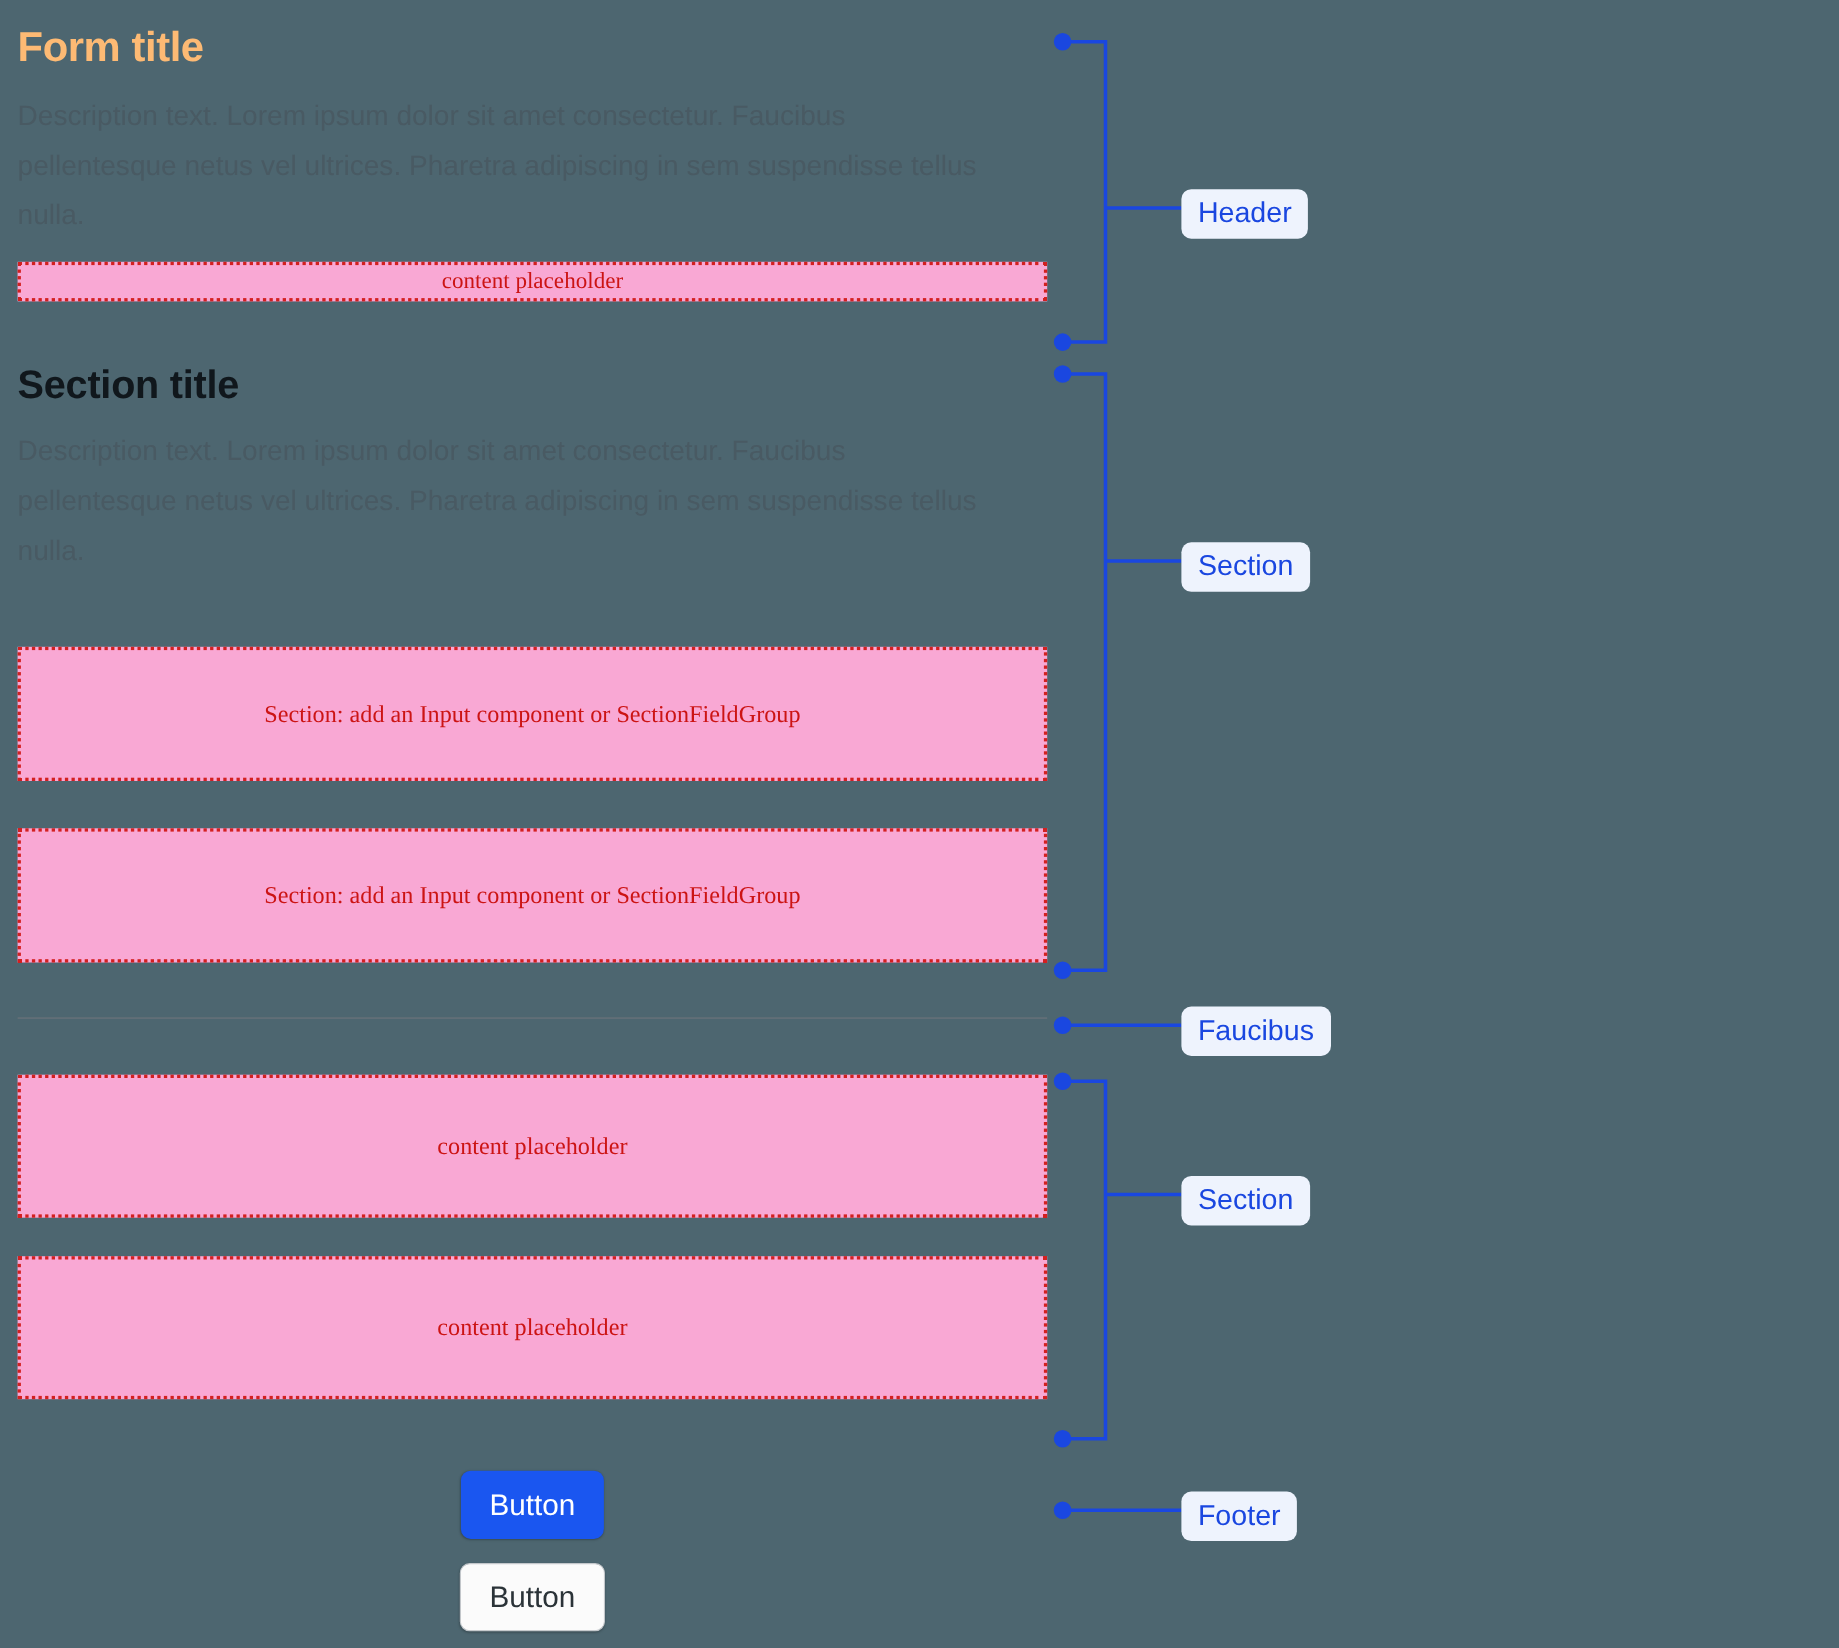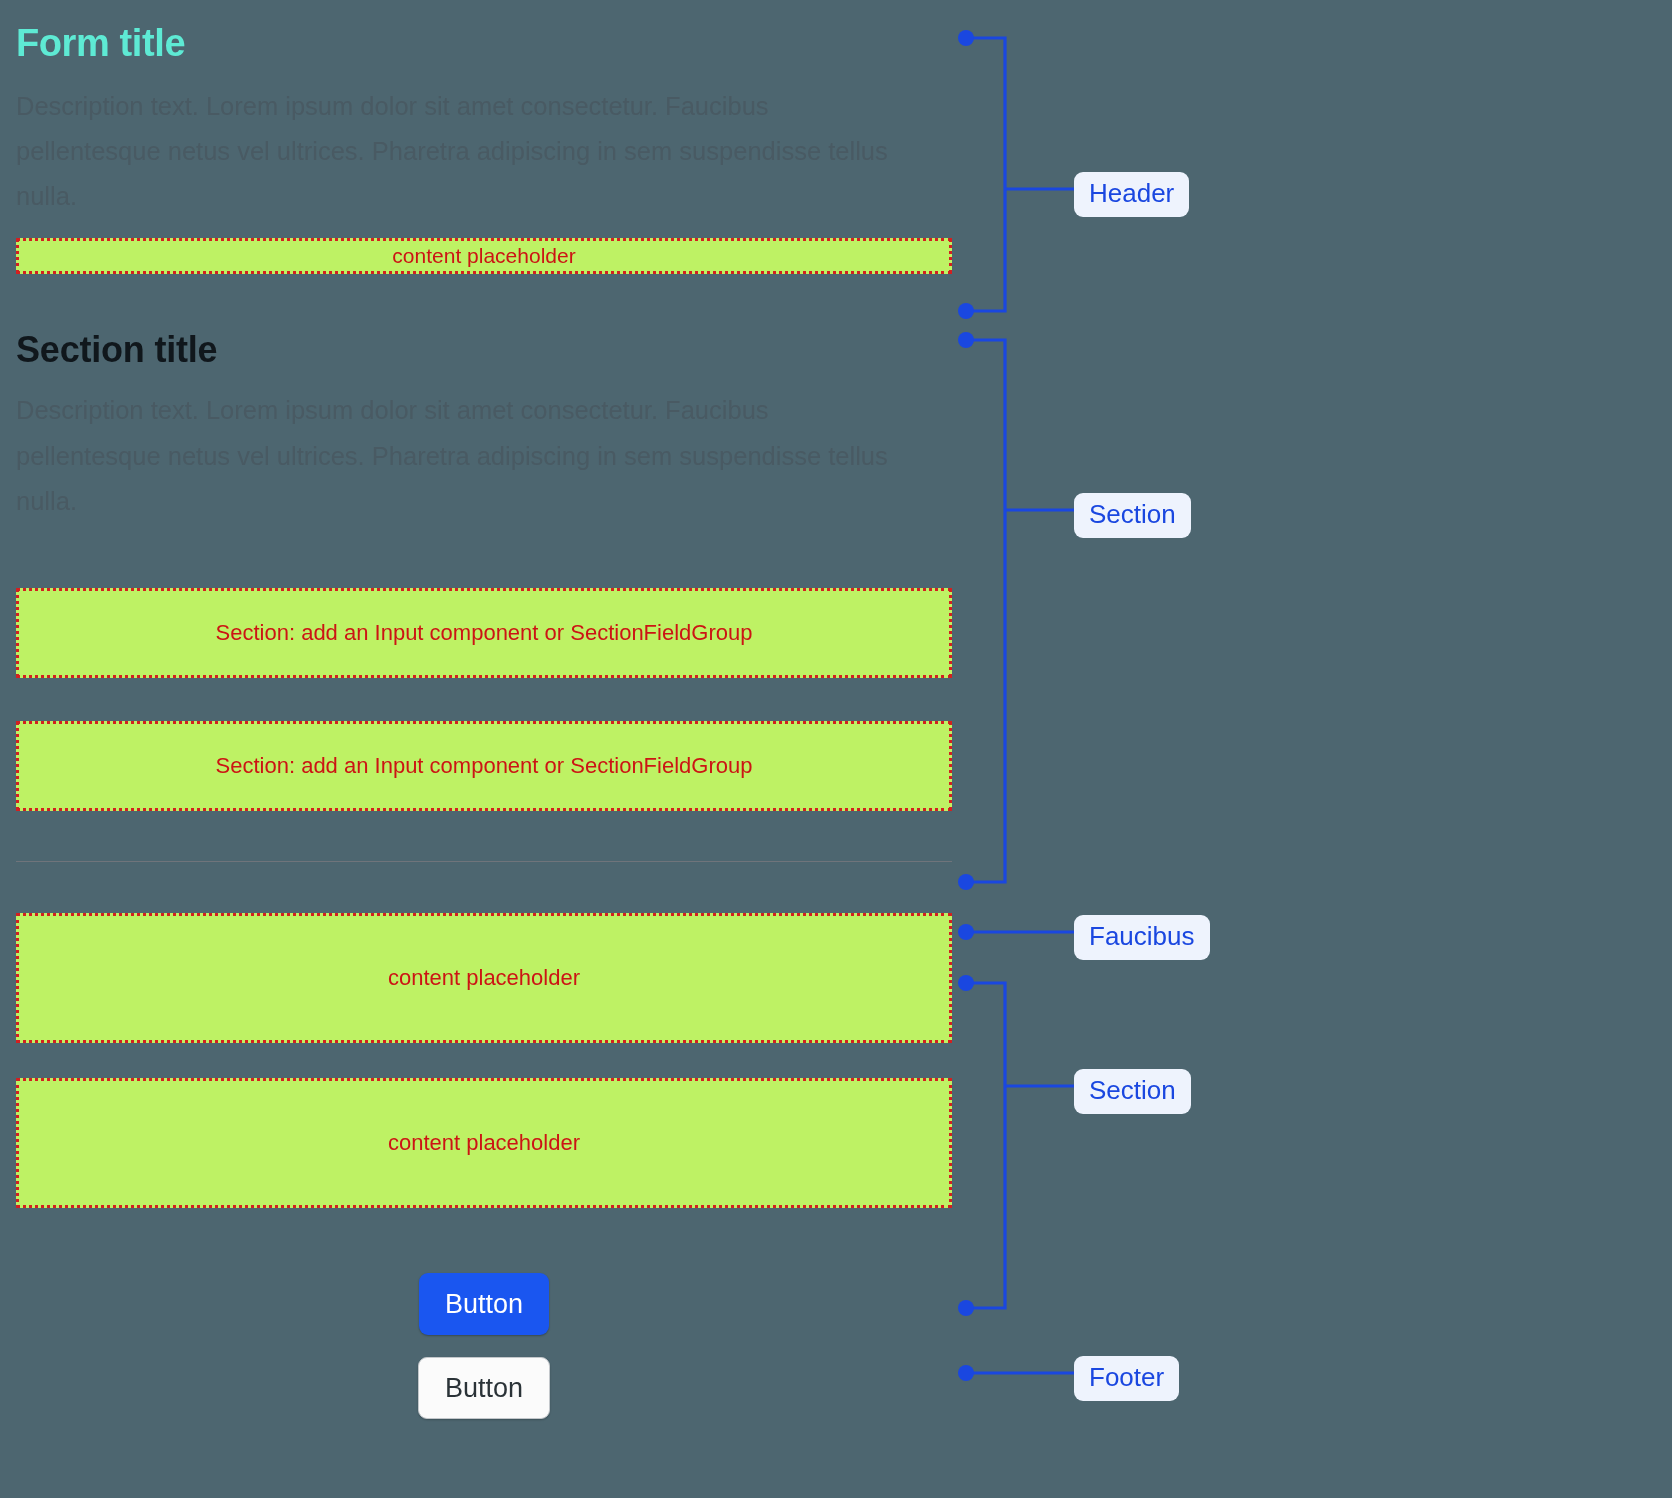--- a/index.html
+++ b/index.html
@@ -33,7 +33,7 @@
   .form-title {
     font-size: 38px;
     font-weight: bold;
-    color: #5eead4;
+    color: #fdba74;
     letter-spacing: -0.4px;
     margin: 22px 0 0 0;
     line-height: 1.15;

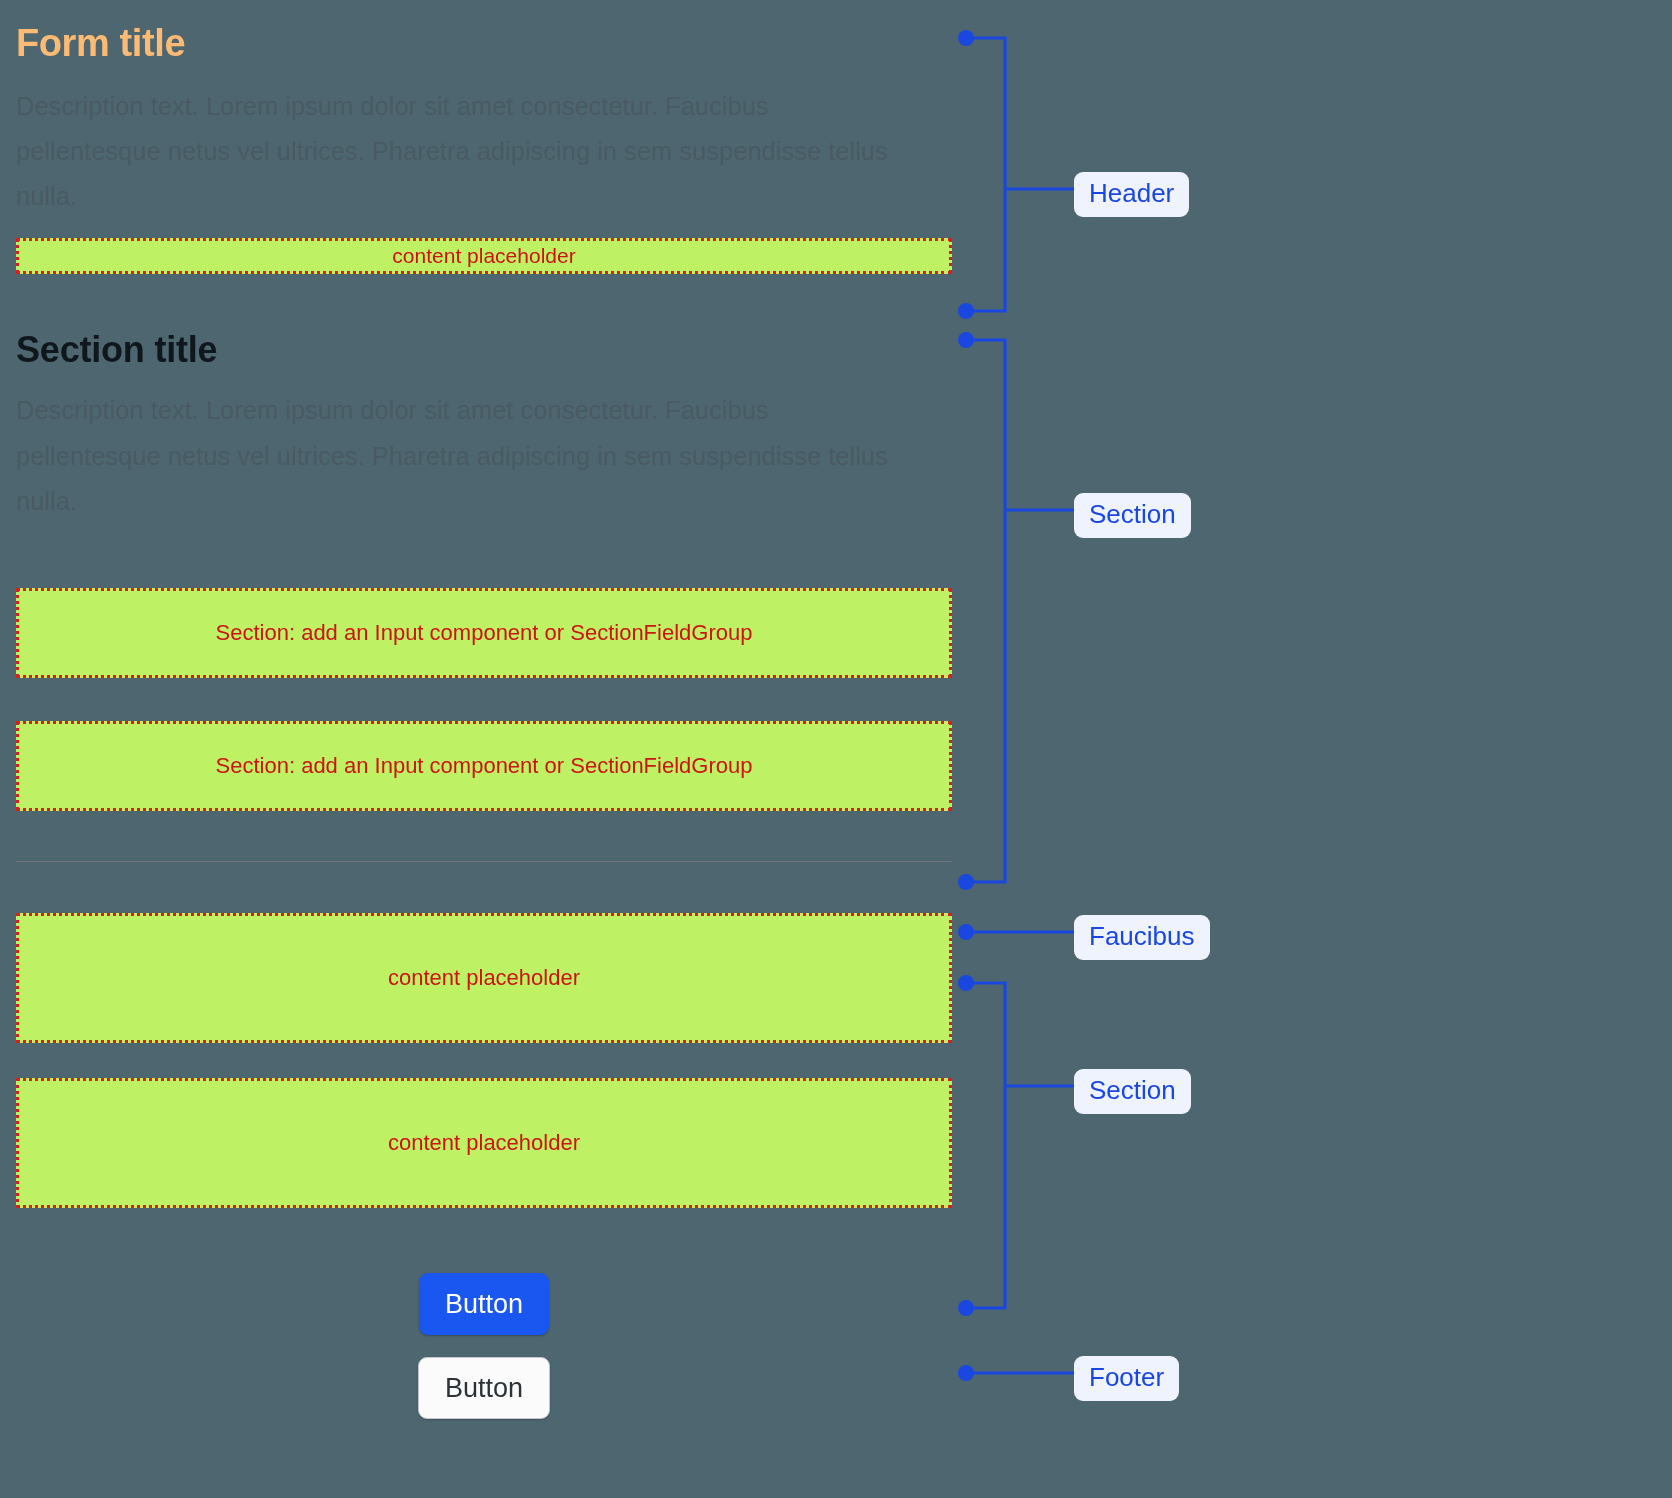--- a/index.html
+++ b/index.html
@@ -60,9 +60,9 @@
   .placeholder {
     box-sizing: border-box;
     border: 3px dotted #d32020;
-    background: #bef264;
+    background: #f9a8d4;
     color: #cc1414;
-    font-family: Liberation Sans, sans-serif;
+    font-family: Liberation Serif, serif;
     font-size: 22px;
     display: flex;
     align-items: center;

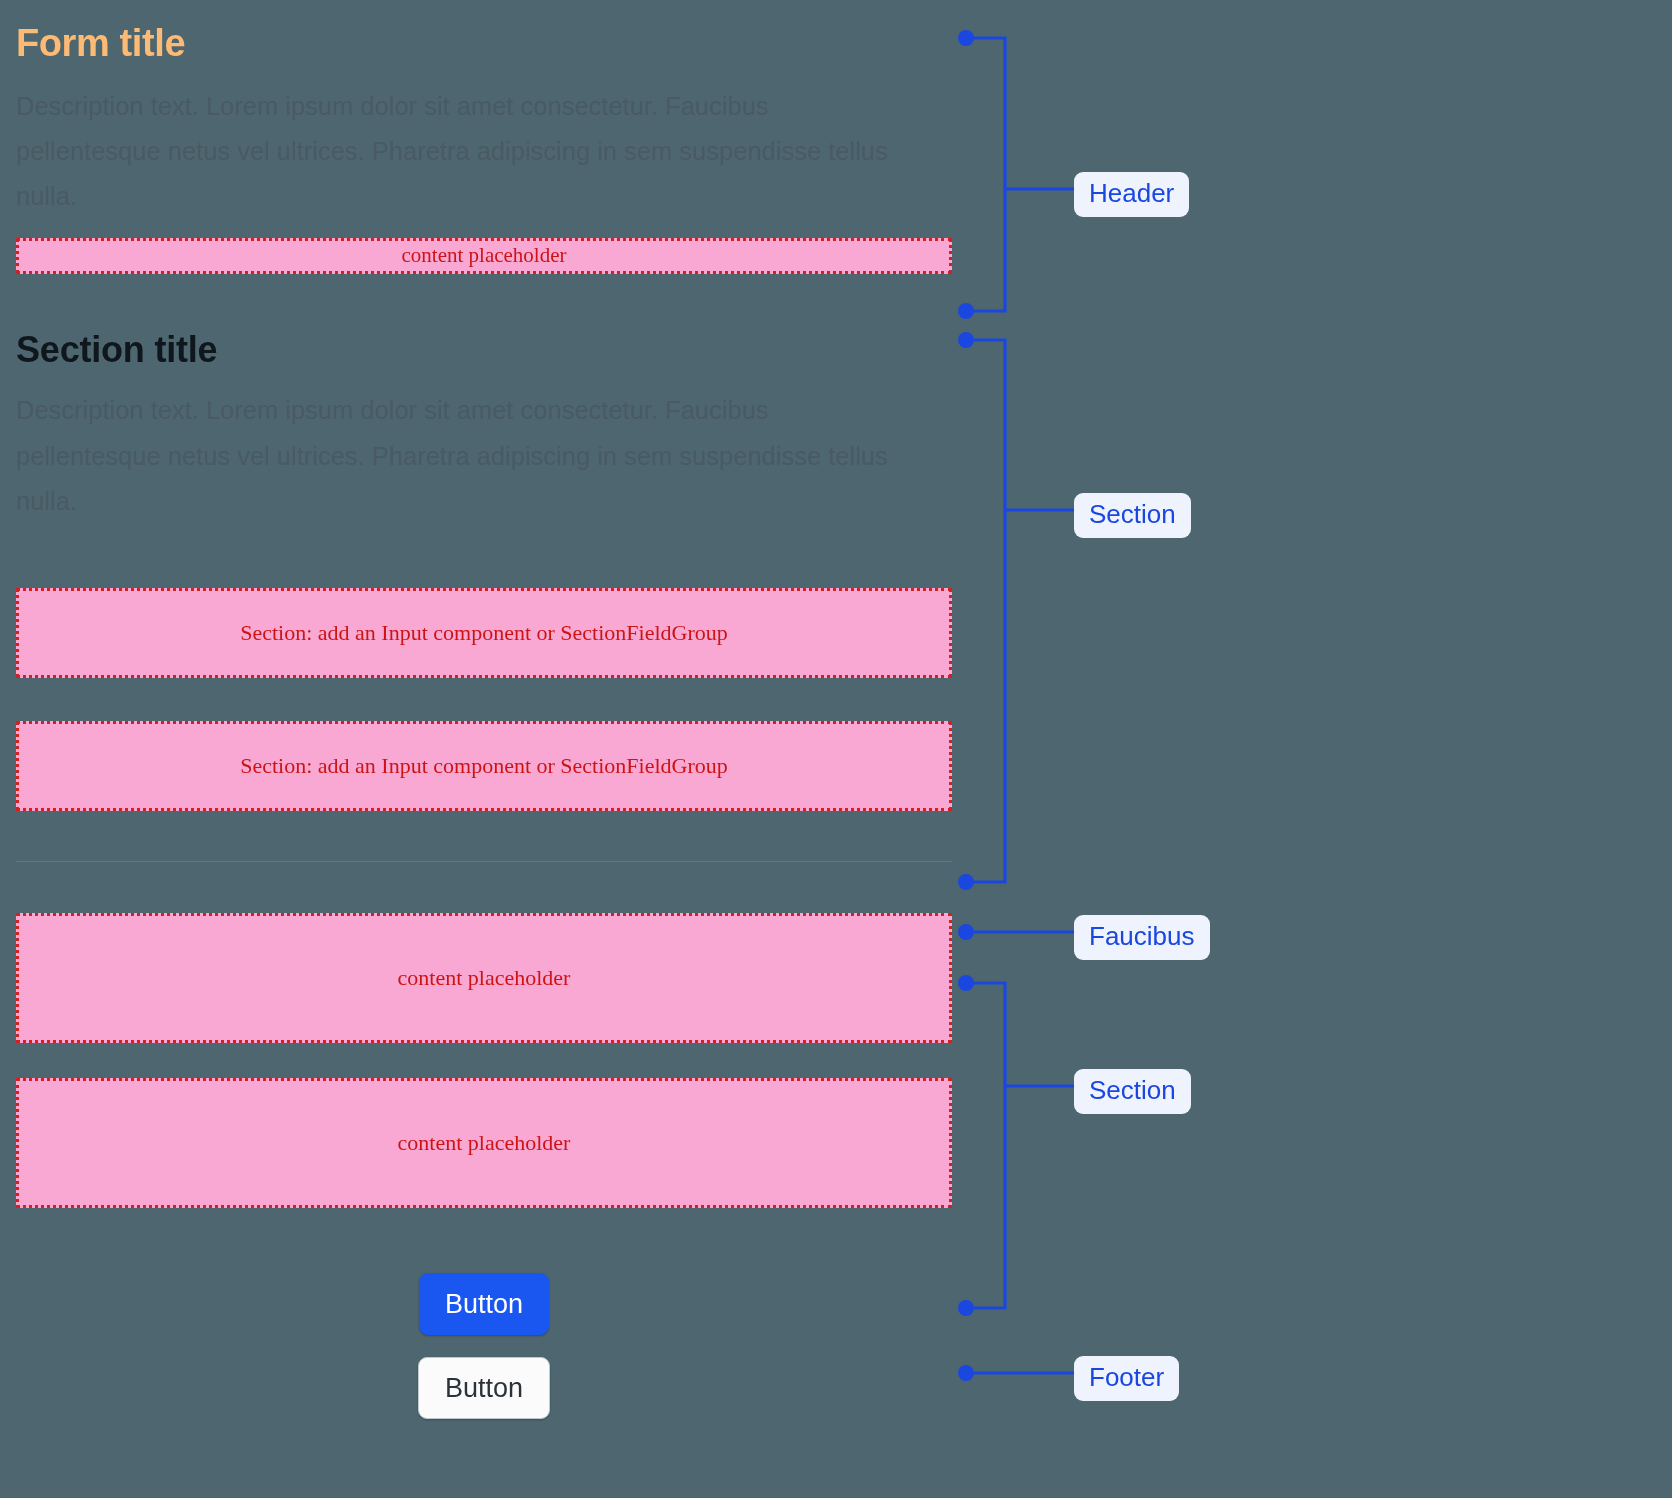--- a/index.html
+++ b/index.html
@@ -70,7 +70,7 @@
     text-align: left;
   }
   .ph-slim  { height: 36px;  font-size: 21px; }
-  .ph-tall  { height: 90px; }
+  .ph-tall  { height: 122px; }
   .ph-mid   { height: 130px; }
 
   

